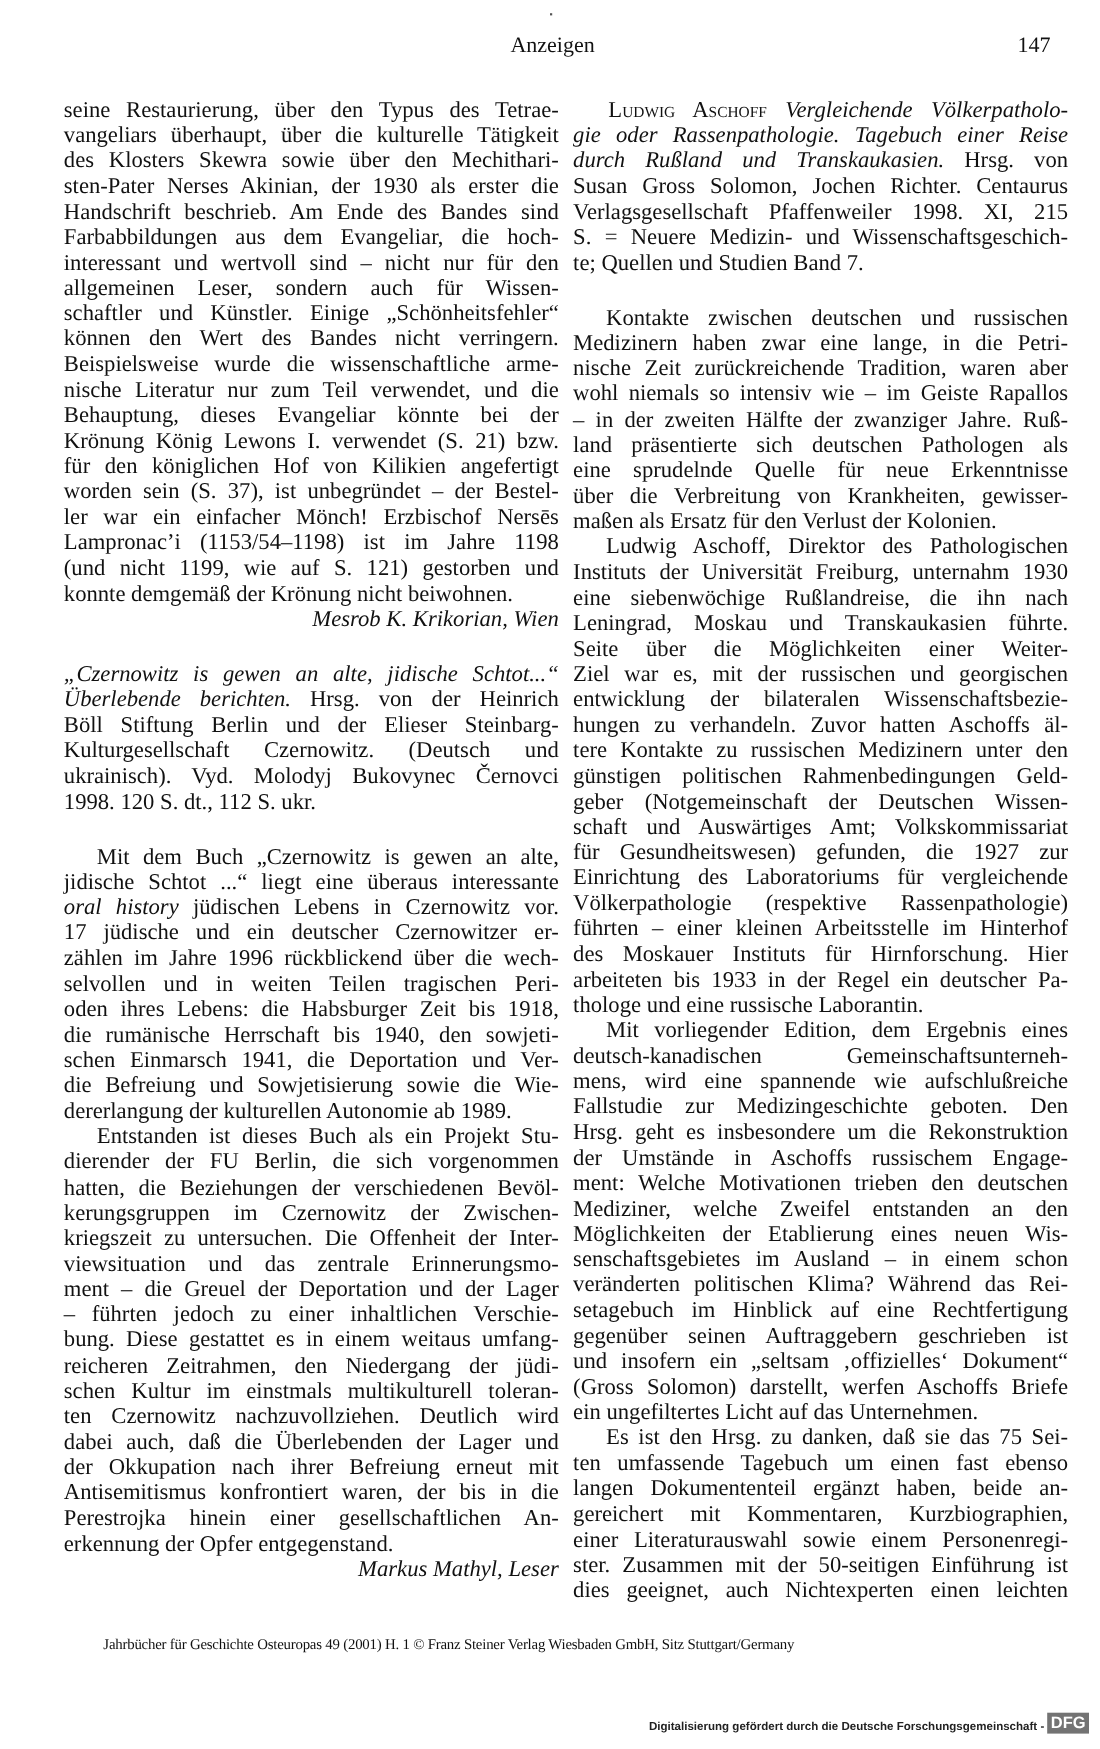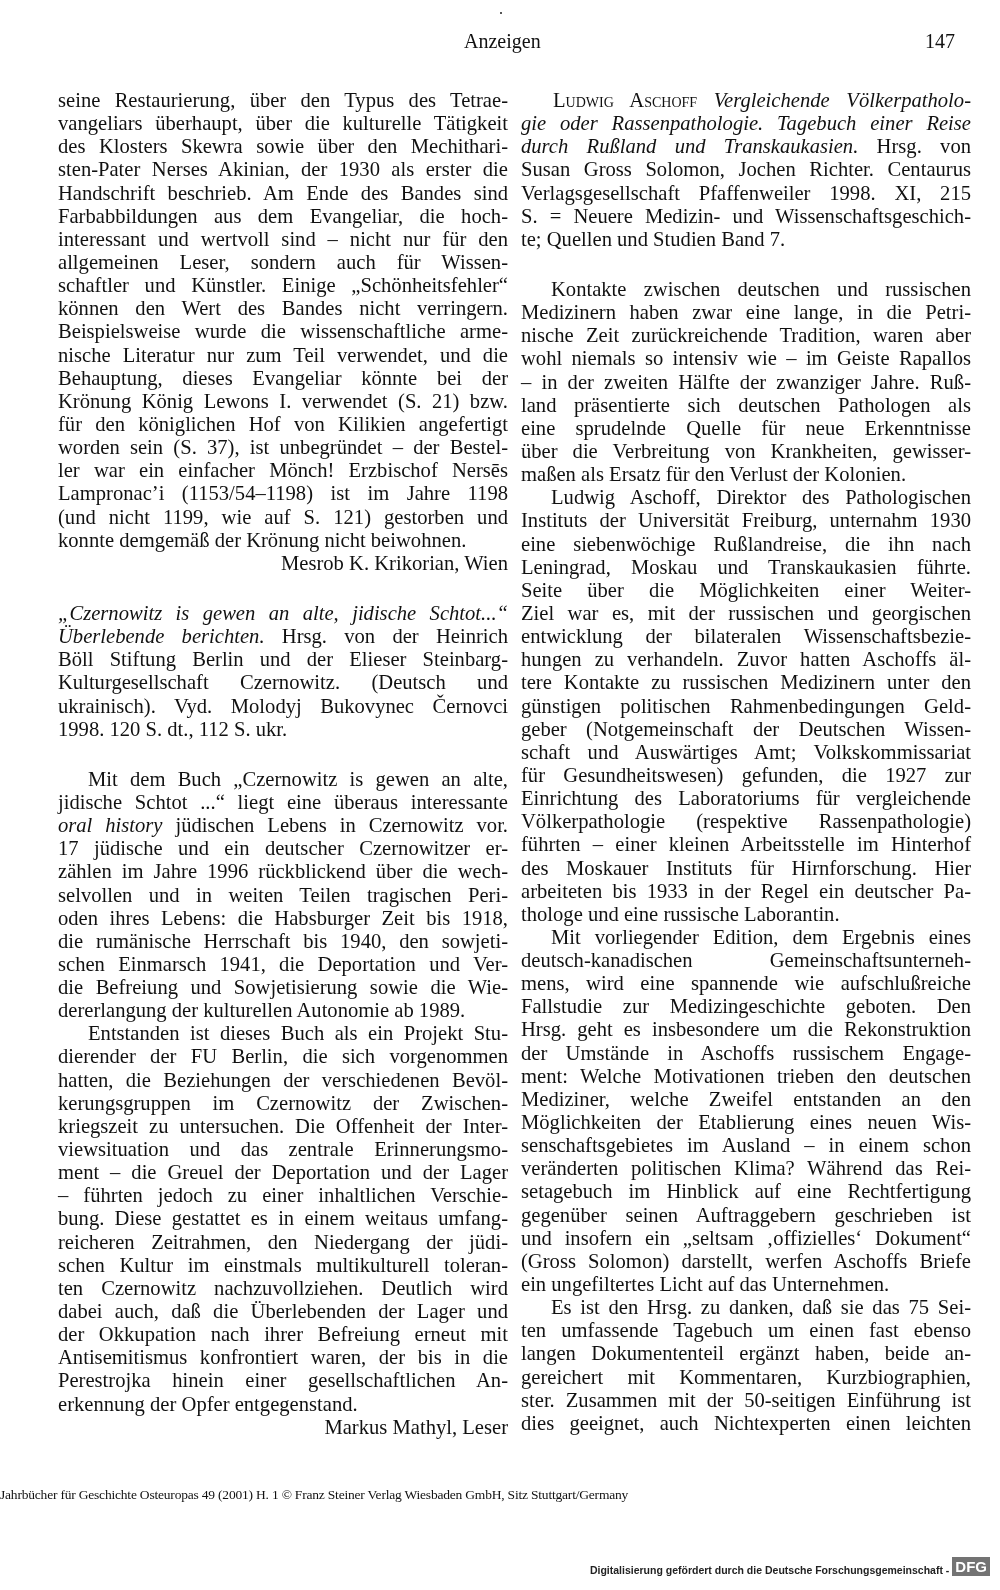--- a/index.html
+++ b/index.html
@@ -14,7 +14,7 @@
   .ln { display:block; text-align:justify; text-align-last:justify; white-space:nowrap; height:23.15px; overflow:visible; }
   .ln.last { text-align-last:left; }
   .ln.indent { padding-left:30px; }
-  .ln.right { text-align:left; text-align-last:right; }
+  .ln.right { text-align:left; text-align-last:right; font-style:italic; }
   .it { font-style:italic; }
   .sc { font-variant:small-caps;margin-left:32px; }
   .gap { display:block; height:23px; }

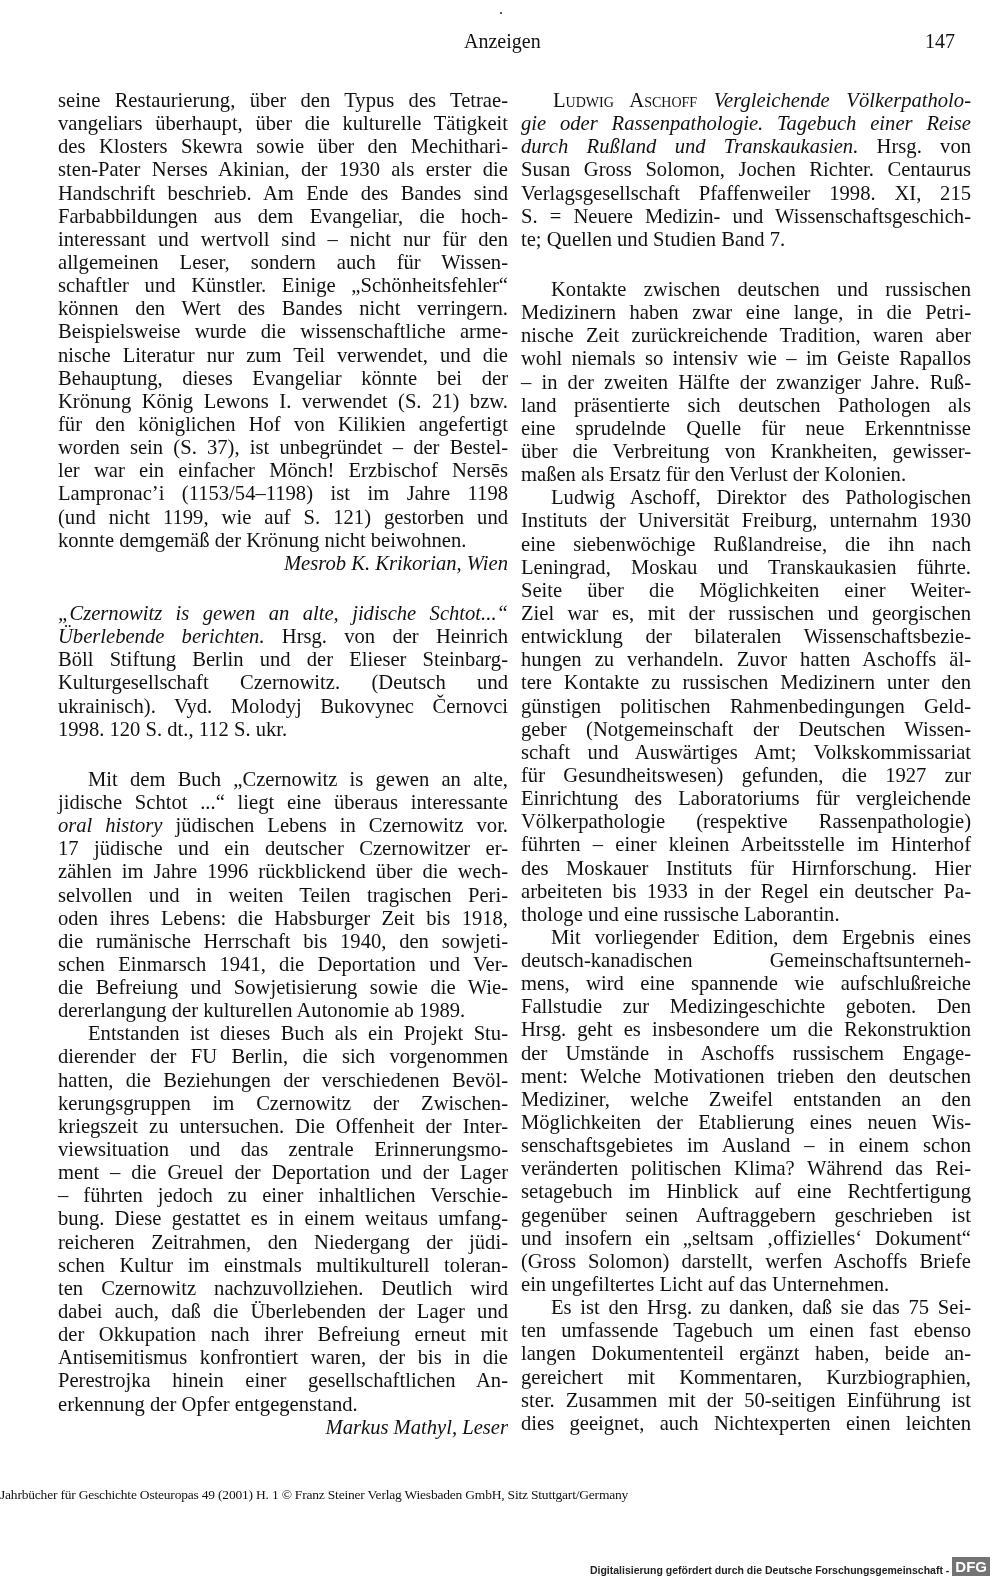--- a/index.html
+++ b/index.html
@@ -175,6 +175,7 @@
       <span class="ln">ten umfassende Tagebuch um einen fast ebenso</span>
       <span class="ln">langen Dokumententeil ergänzt haben, beide an-</span>
       <span class="ln">gereichert mit Kommentaren, Kurzbiographien,</span>
+      <span class="ln">einer Literaturauswahl sowie einem Personenregi-</span>
       <span class="ln">ster. Zusammen mit der 50-seitigen Einführung ist</span>
       <span class="ln">dies geeignet, auch Nichtexperten einen leichten</span>
     </div>

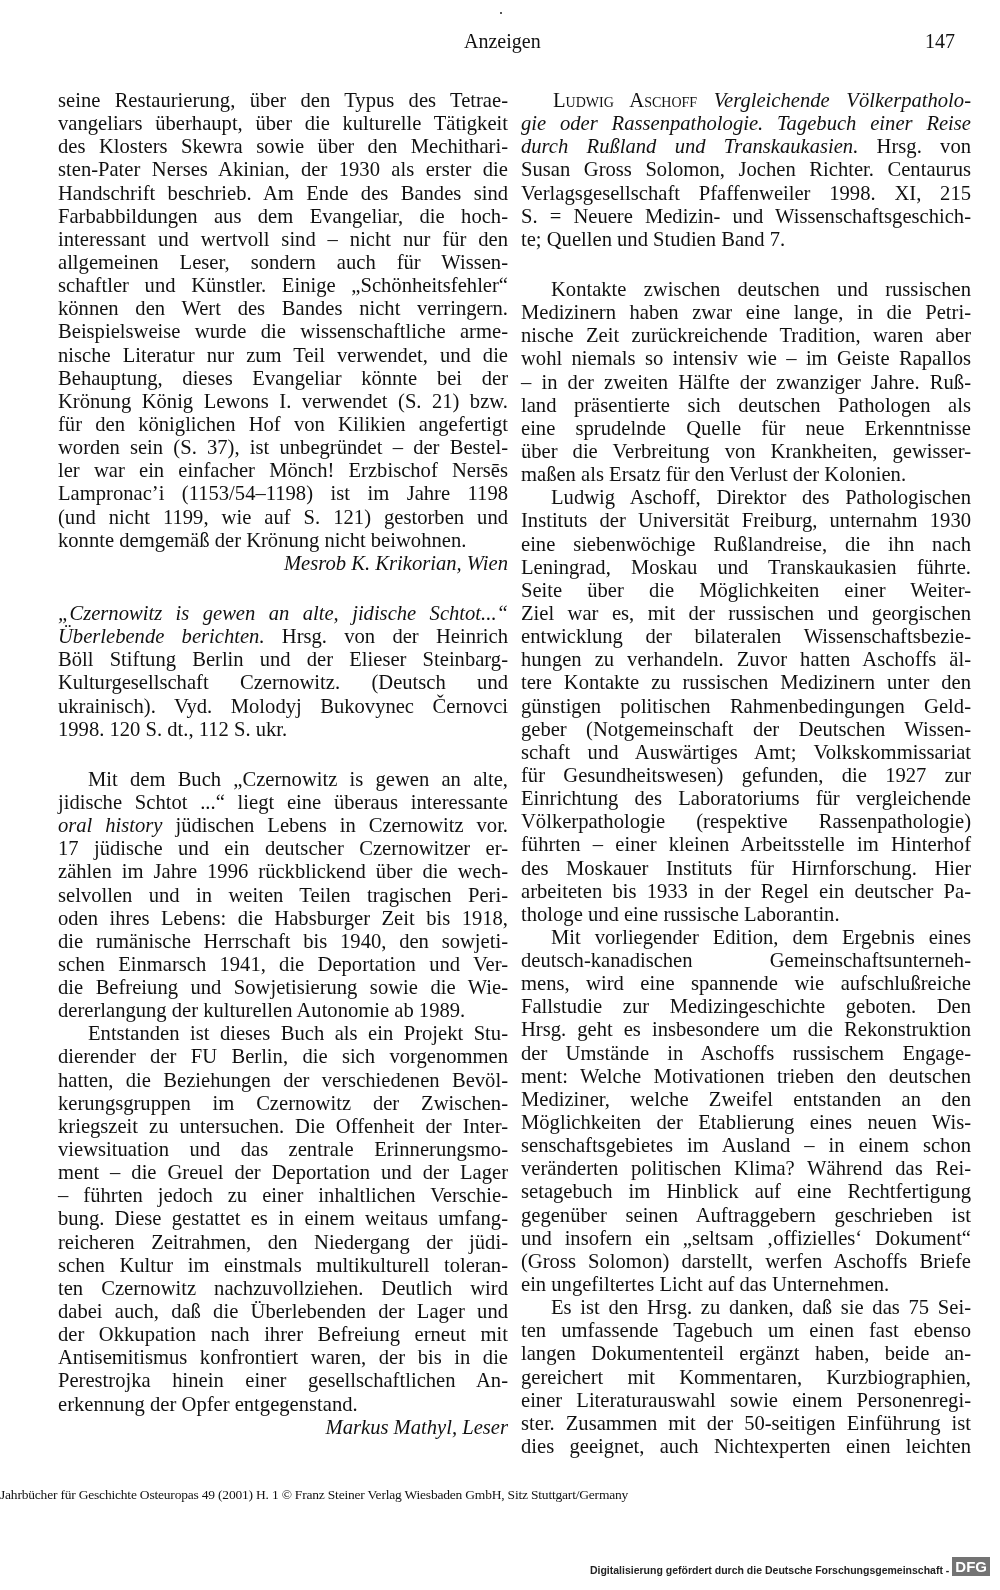--- a/index.html
+++ b/index.html
@@ -18,7 +18,7 @@
   .it { font-style:italic; }
   .sc { font-variant:small-caps;margin-left:32px; }
   .gap { display:block; height:23px; }
-  .footer { position:absolute; top:1487px; left:0; width:816px; text-align:left;
+  .footer { position:absolute; top:1487px; left:0; width:816px; text-align:center;
             font-size:13.5px; letter-spacing:-0.2px; }
   .dfg-note { position:absolute; top:1557px; right:10px; font-family:Liberation Sans, sans-serif;
               font-size:10.5px; font-weight:bold; color:#222; display:flex; align-items:flex-end; gap:3px; }

